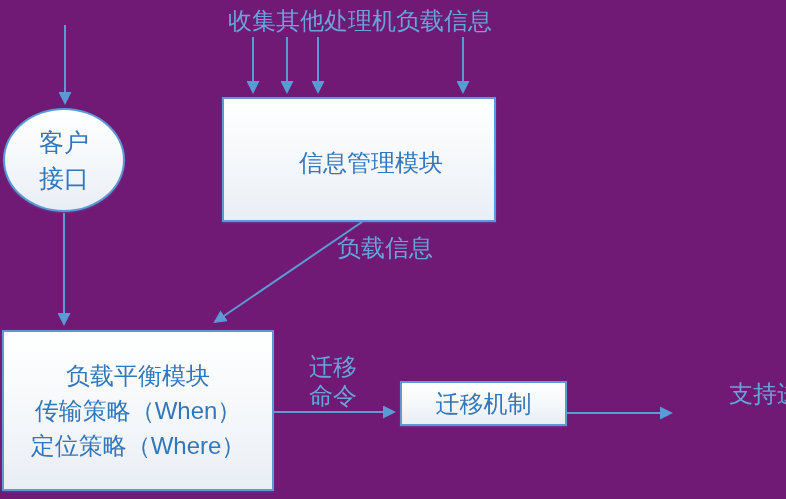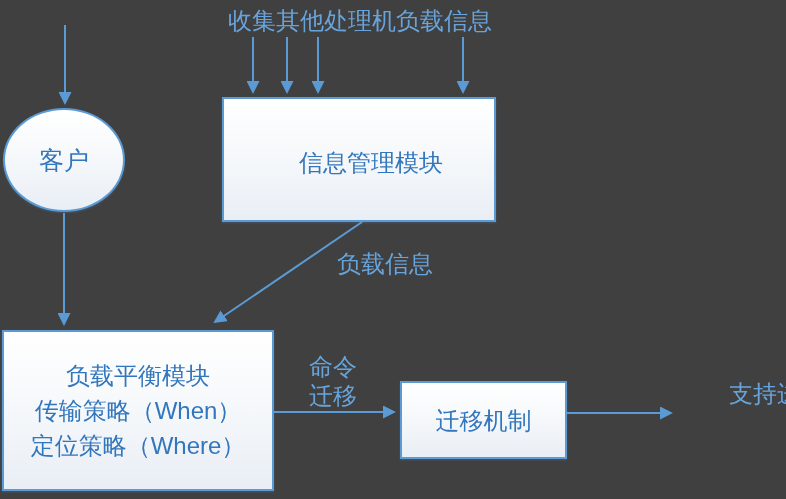--- a/index.html
+++ b/index.html
@@ -11,7 +11,7 @@
   }
   html,body{margin:0;padding:0;background:#fff;}
   .canvas{
-    position:relative;width:786px;height:499px;background:#404040;overflow:hidden;
+    position:relative;width:786px;height:499px;background:#701a75;overflow:hidden;
     font-family:"Liberation Sans",sans-serif;
   }
   .connector-layer{position:absolute;left:0;top:0;width:786px;height:499px;pointer-events:none;}

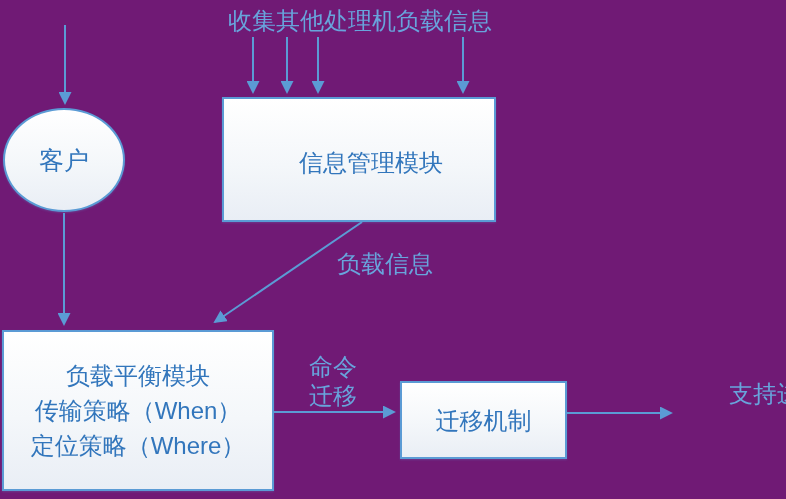--- a/index.html
+++ b/index.html
@@ -70,6 +70,7 @@
 
   <div class="shape ellipse fs25" style="left:3px;top:108px;width:122px;height:104px;">
     <div class="tline">客户</div>
+    <div class="tline">接口</div>
   </div>
 
   <div class="shape fs24" style="left:222px;top:97px;width:274px;height:125px;padding-top:6px;padding-left:24px;">

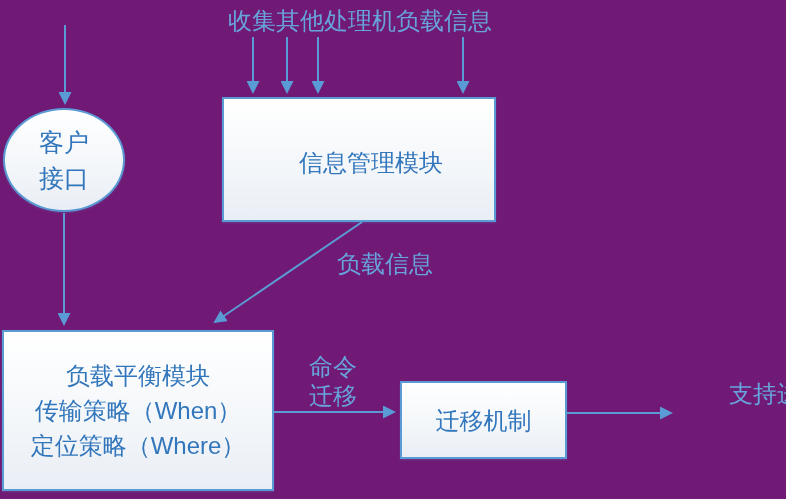--- a/index.html
+++ b/index.html
@@ -57,7 +57,7 @@
 
   <div class="lbl fs24" style="left:210px;top:4px;width:300px;">收集其他处理机负载信息</div>
 
-  <div class="lbl fs24" style="left:335px;top:247px;width:100px;">负载信息</div>
+  <div class="lbl fs24" style="left:335px;top:231px;width:100px;">负载信息</div>
 
   <div class="lbl fs24" style="left:303px;top:352px;width:60px;line-height:29px;">
     <div>命令</div>

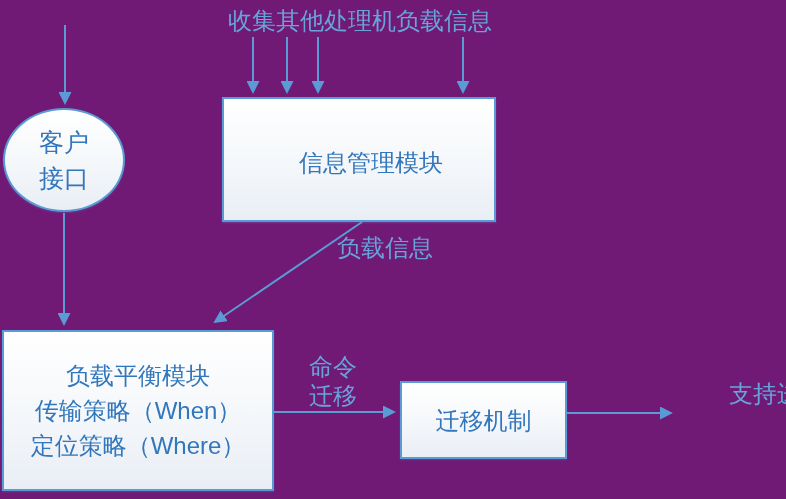--- a/index.html
+++ b/index.html
@@ -60,8 +60,8 @@
   <div class="lbl fs24" style="left:335px;top:231px;width:100px;">负载信息</div>
 
   <div class="lbl fs24" style="left:303px;top:352px;width:60px;line-height:29px;">
+    <div>迁移</div>
     <div>命令</div>
-    <div>迁移</div>
   </div>
 
   <div class="lbl fs24" style="left:723px;top:376px;width:84px;line-height:36px;">

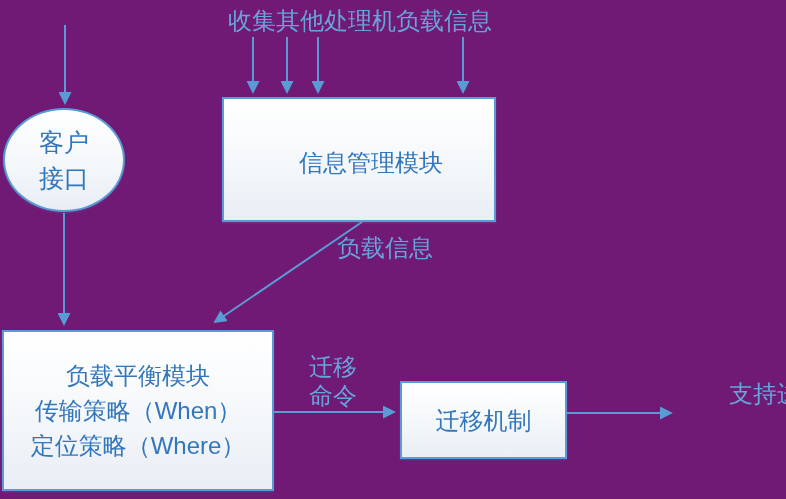--- a/index.html
+++ b/index.html
@@ -83,7 +83,7 @@
     <div class="tline">定位策略（Where）</div>
   </div>
 
-  <div class="shape fs24" style="left:400px;top:381px;width:167px;height:78px;">
+  <div class="shape fs24" style="left:400px;top:381px;width:167px;height:45px;">
     <div class="tline">迁移机制</div>
   </div>
 

